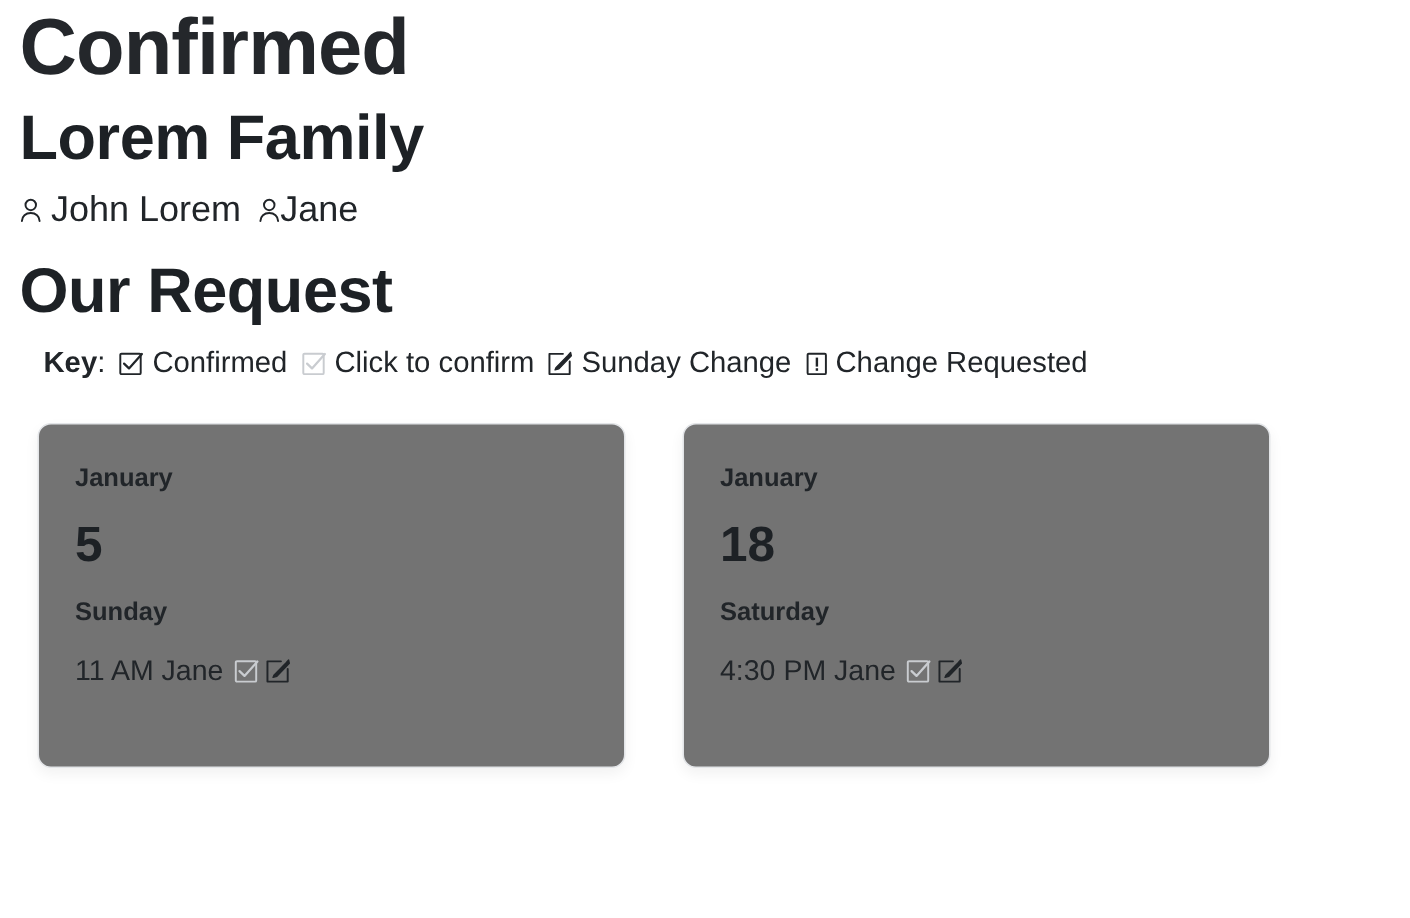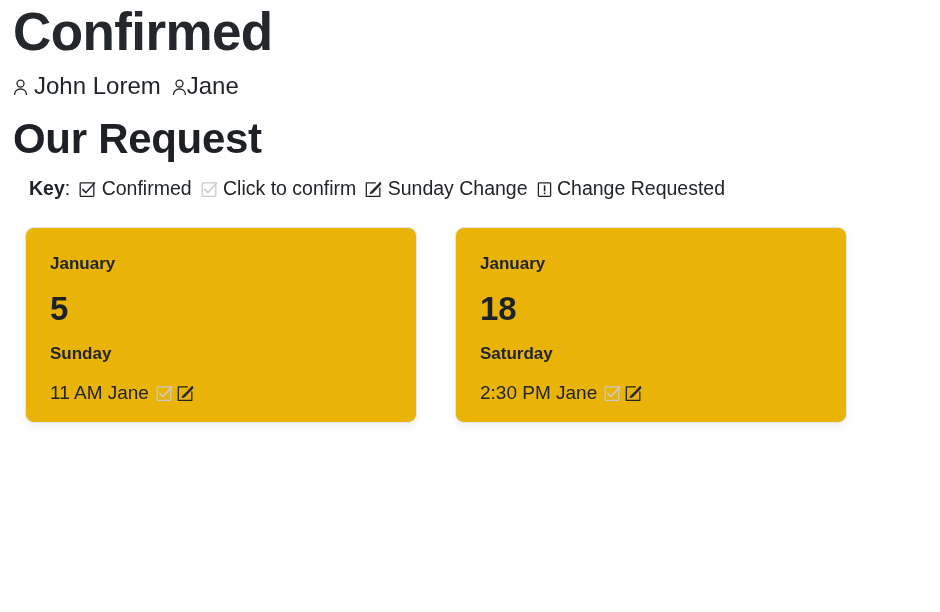--- a/index.html
+++ b/index.html
@@ -141,6 +141,7 @@
 
   <h1 class="page-title">Confirmed</h1>
 
+  <h2 class="family-title">Lorem Family</h2>
 
   <div class="members">
     <span class="member"><span class="person-icon"><svg width="15" height="17" viewBox="0 0 15 17" style="vertical-align:-2px">

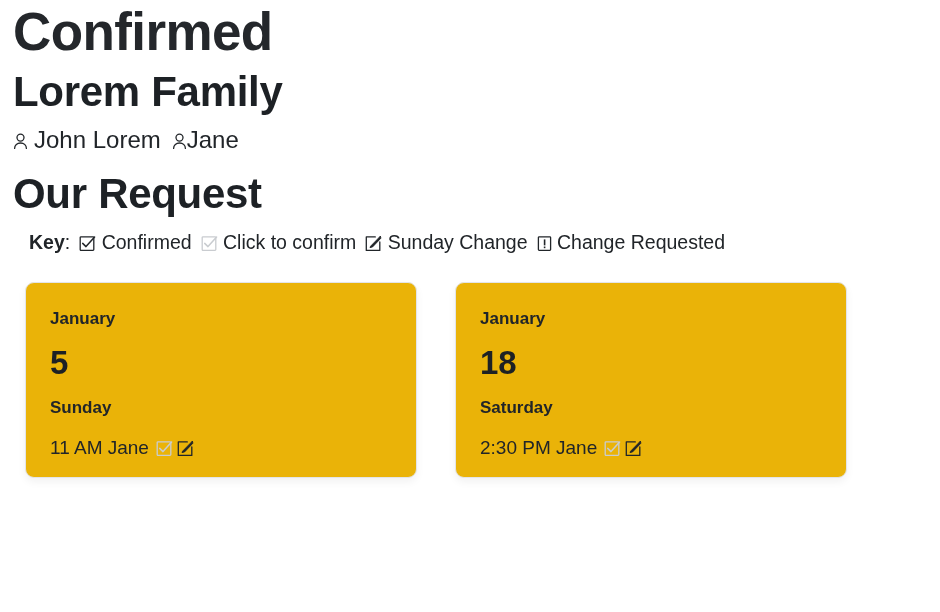--- a/index.html
+++ b/index.html
@@ -96,8 +96,8 @@
   }
   .card {
     width: 392px;
-    height: 196px;
-    background: #eab308;
+    height: 230px;
+    background: #737373;
     border: 1px solid #e3e5e8;
     border-radius: 9px;
     box-shadow: 0 4px 9px rgba(0,0,0,0.055);

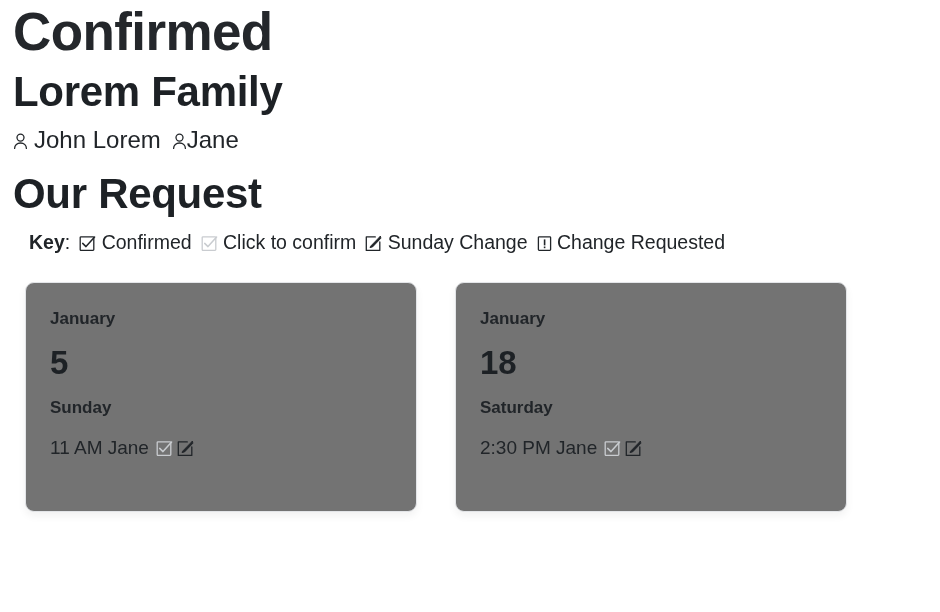--- a/index.html
+++ b/index.html
@@ -190,7 +190,7 @@
       <p class="card-month">January</p>
       <p class="card-day-number">18</p>
       <p class="card-weekday">Saturday</p>
-      <p class="card-entry"><span class="entry-text">2:30 PM Jane</span><span class="entry-icon gl gl-muted"><svg width="17" height="17" viewBox="0 0 17 17" style="vertical-align:-3px">
+      <p class="card-entry"><span class="entry-text">4:30 PM Jane</span><span class="entry-icon gl gl-muted"><svg width="17" height="17" viewBox="0 0 17 17" style="vertical-align:-3px">
               <rect x="1.2" y="1.8" width="13.6" height="13.6" rx="0.8" fill="none" stroke="#c9ccd0" stroke-width="1.3"></rect>
               <path d="M3.7 8.4 L7.0 11.6 L15.6 2.0" fill="none" stroke="#c9ccd0" stroke-width="1.5" stroke-linecap="round" stroke-linejoin="round"></path>
             </svg></span><span class="entry-icon gl gl-dark"><svg width="17" height="17" viewBox="0 0 17 17" style="vertical-align:-3px">

